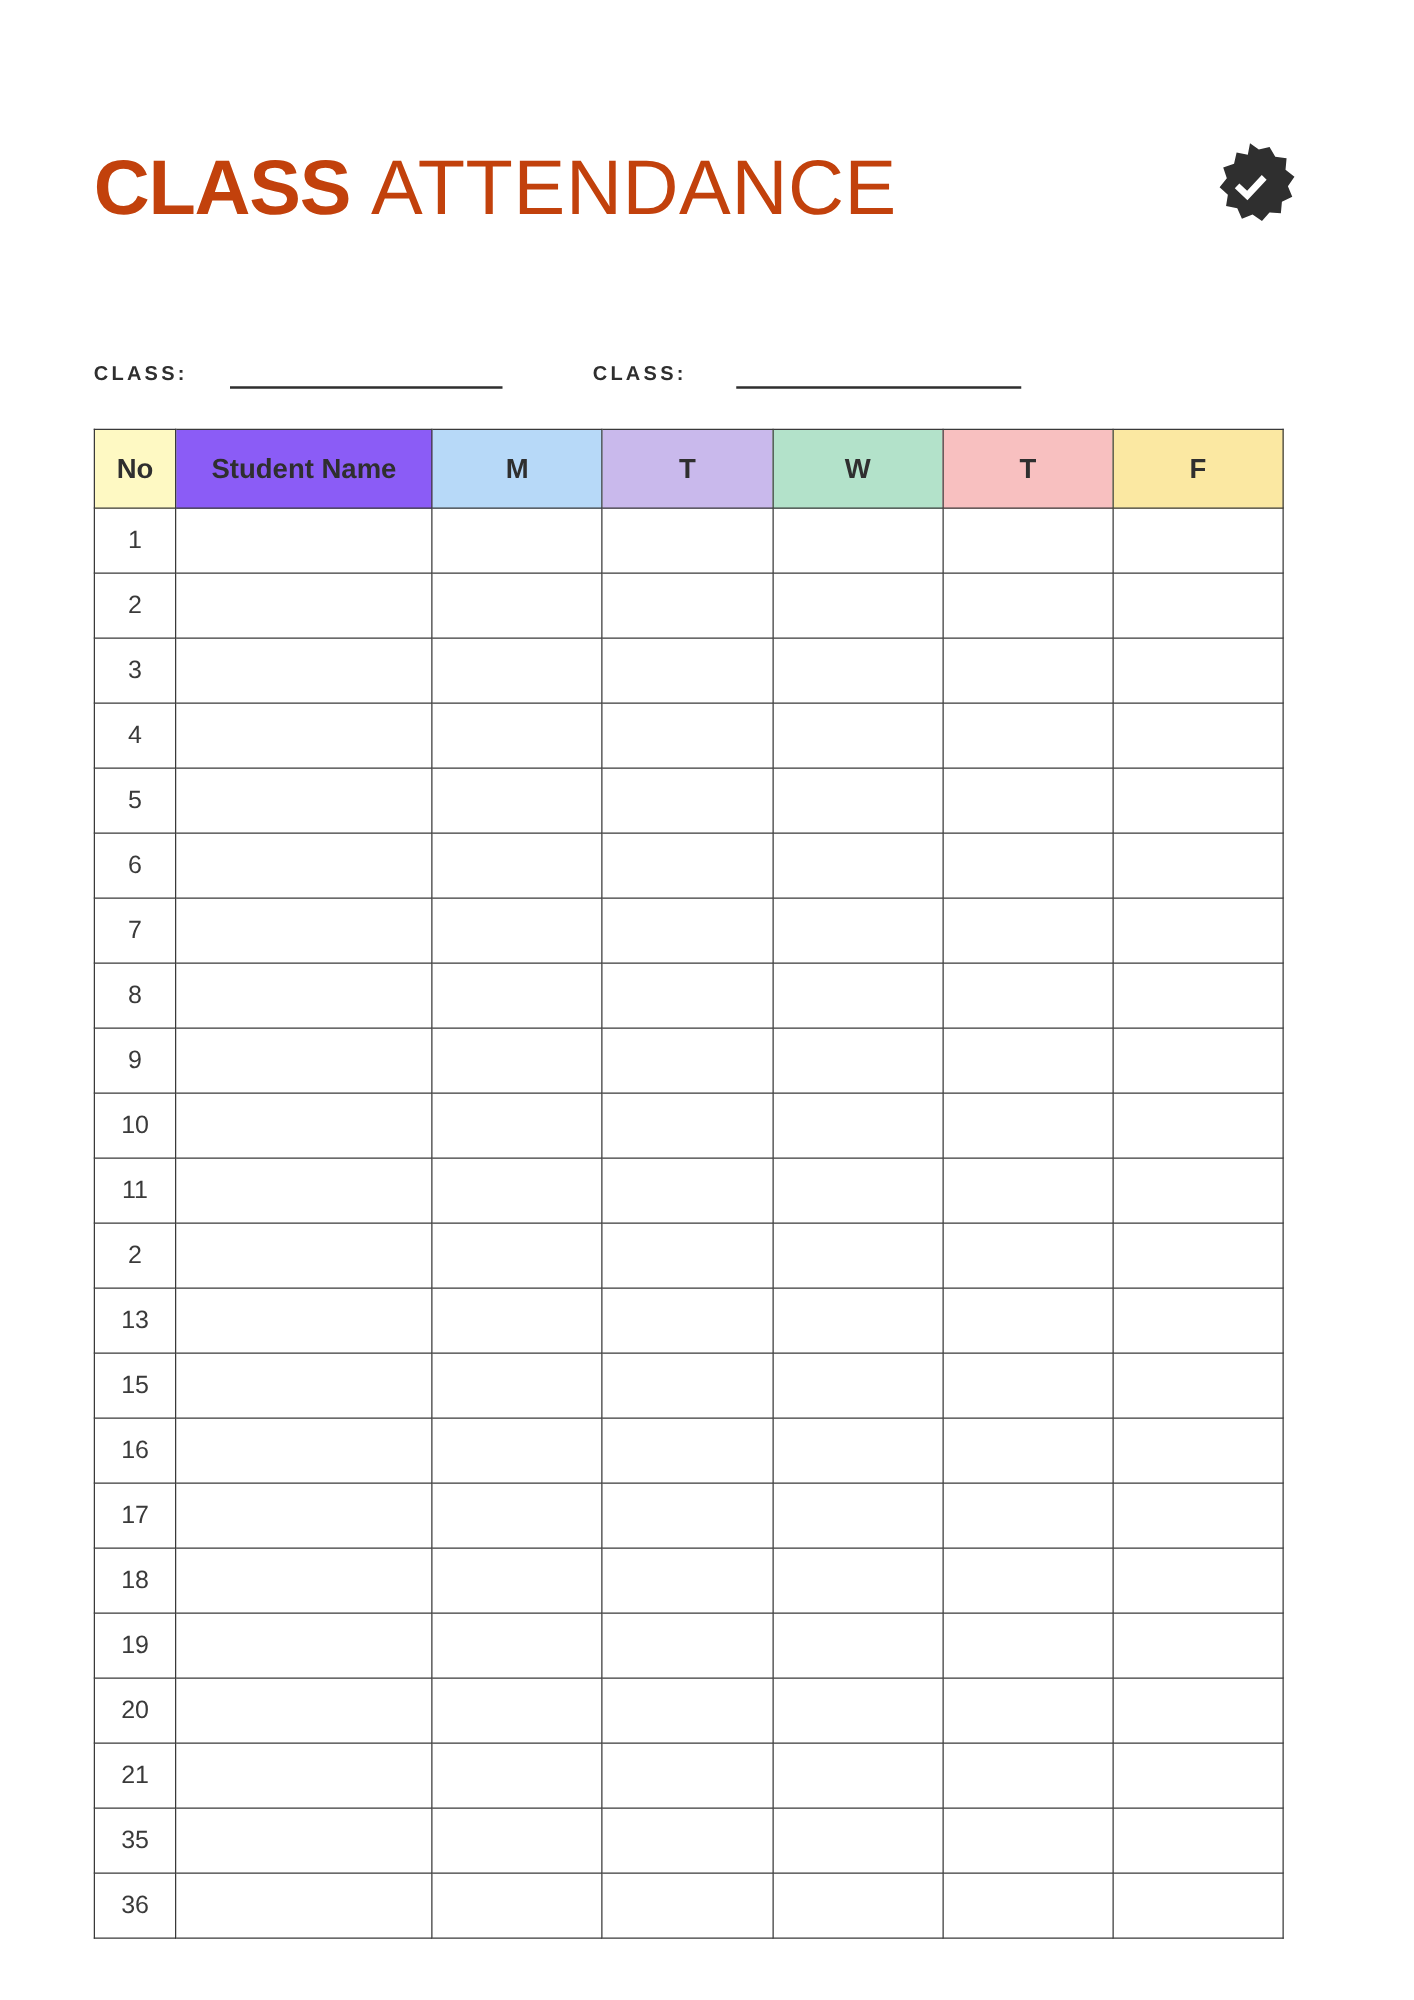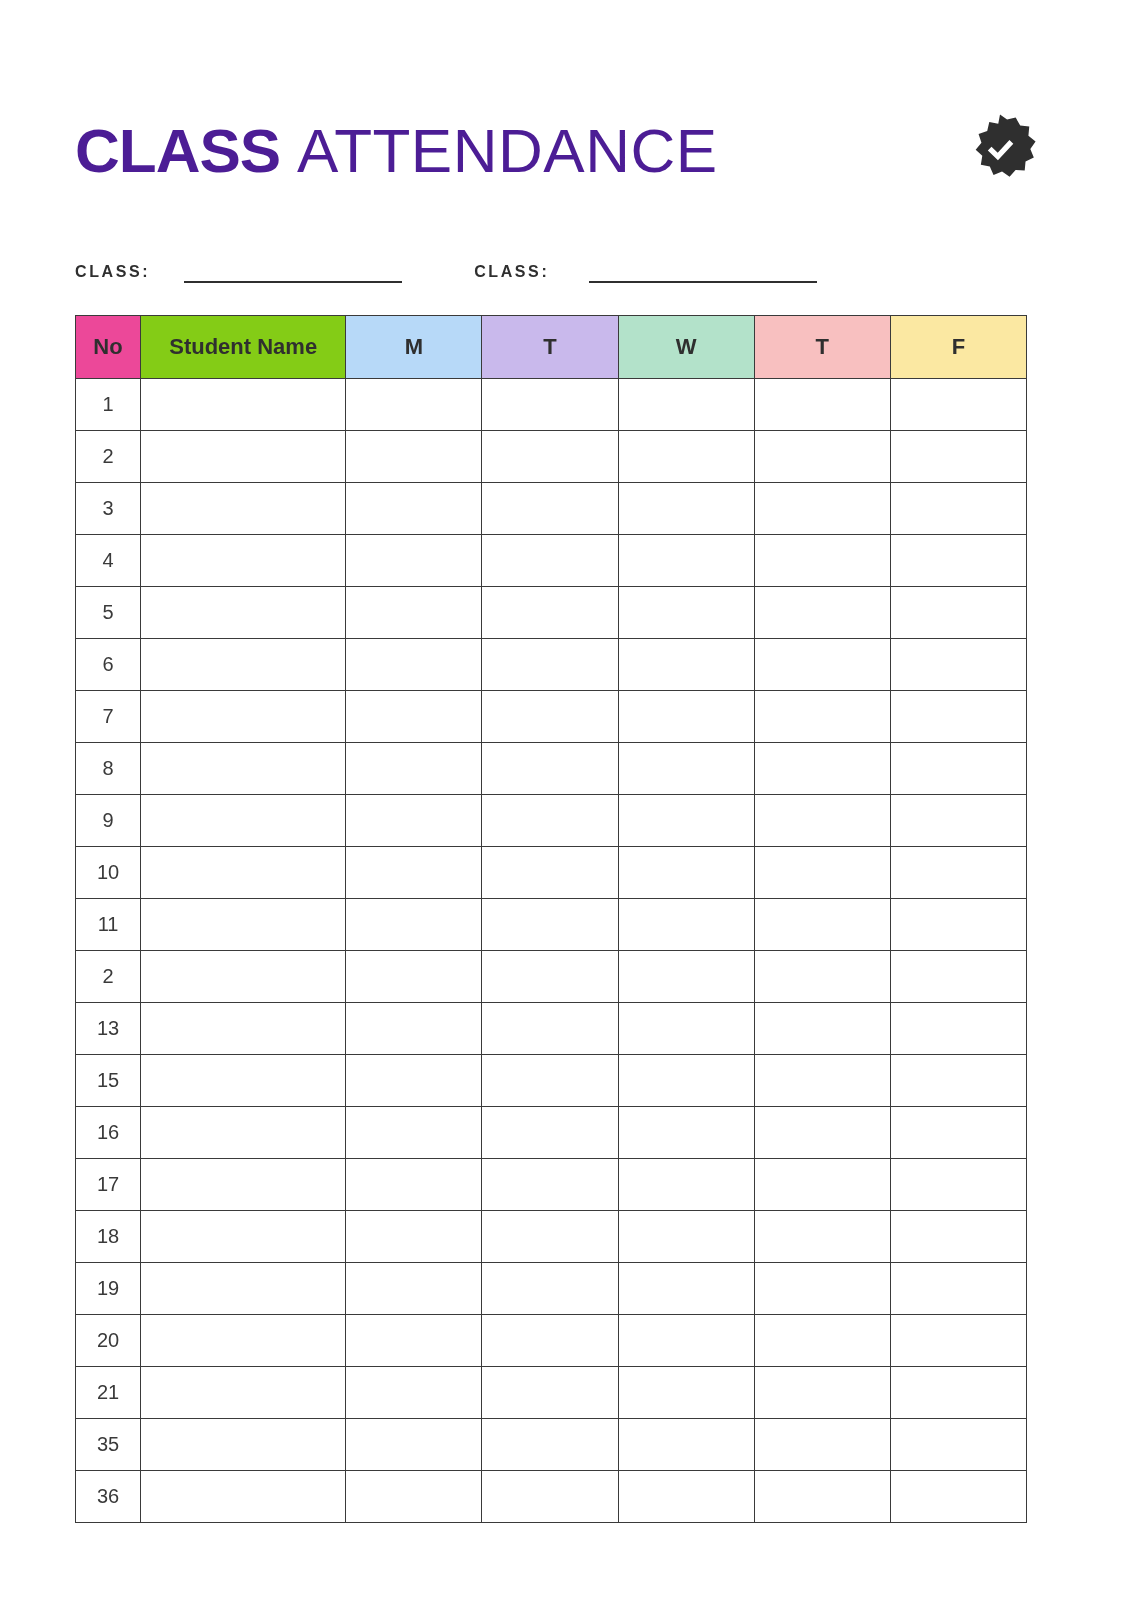--- a/index.html
+++ b/index.html
@@ -32,7 +32,7 @@
   .title {
     font-size: 62px;
     letter-spacing: -0.5px;
-    color: #4c1d95;
+    color: #c2410c;
     white-space: nowrap;
     line-height: 1;
   }

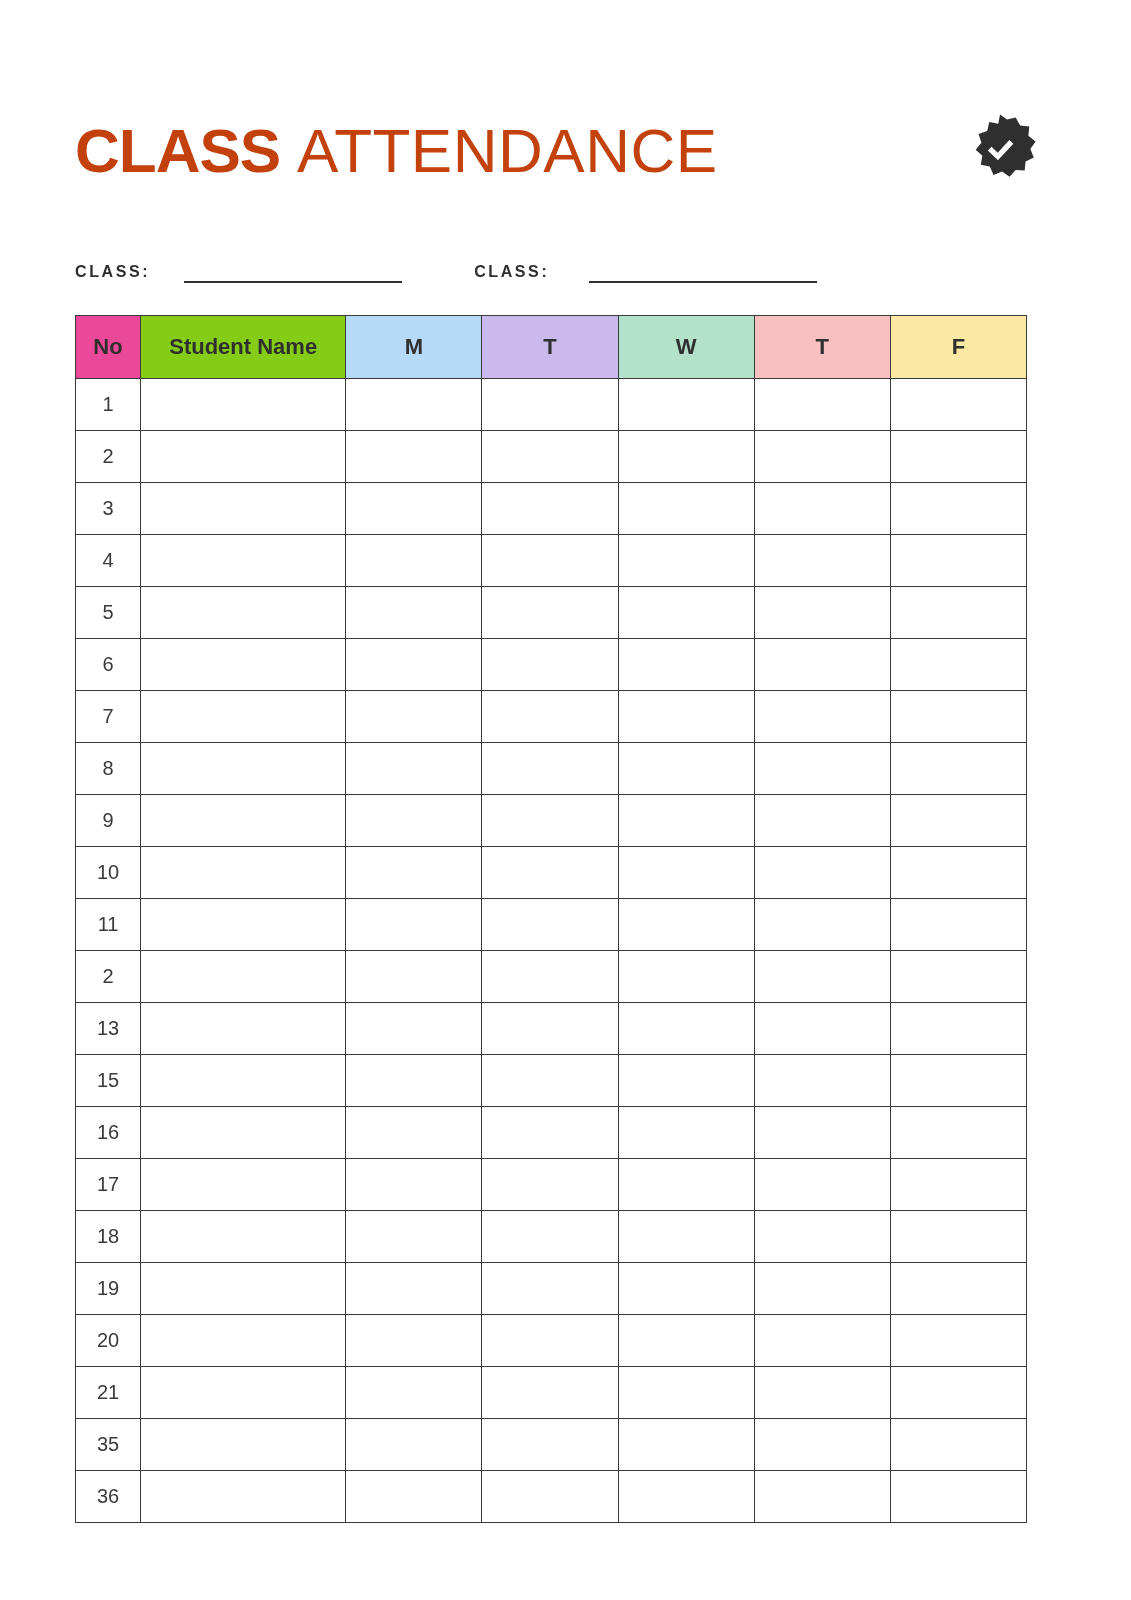--- a/index.html
+++ b/index.html
@@ -55,7 +55,7 @@
   .meta-row {
     display: flex;
     align-items: flex-end;
-    margin-top: 40px;
+    margin-top: 68px;
     font-size: 16px;
     font-weight: bold;
     letter-spacing: 2.6px;

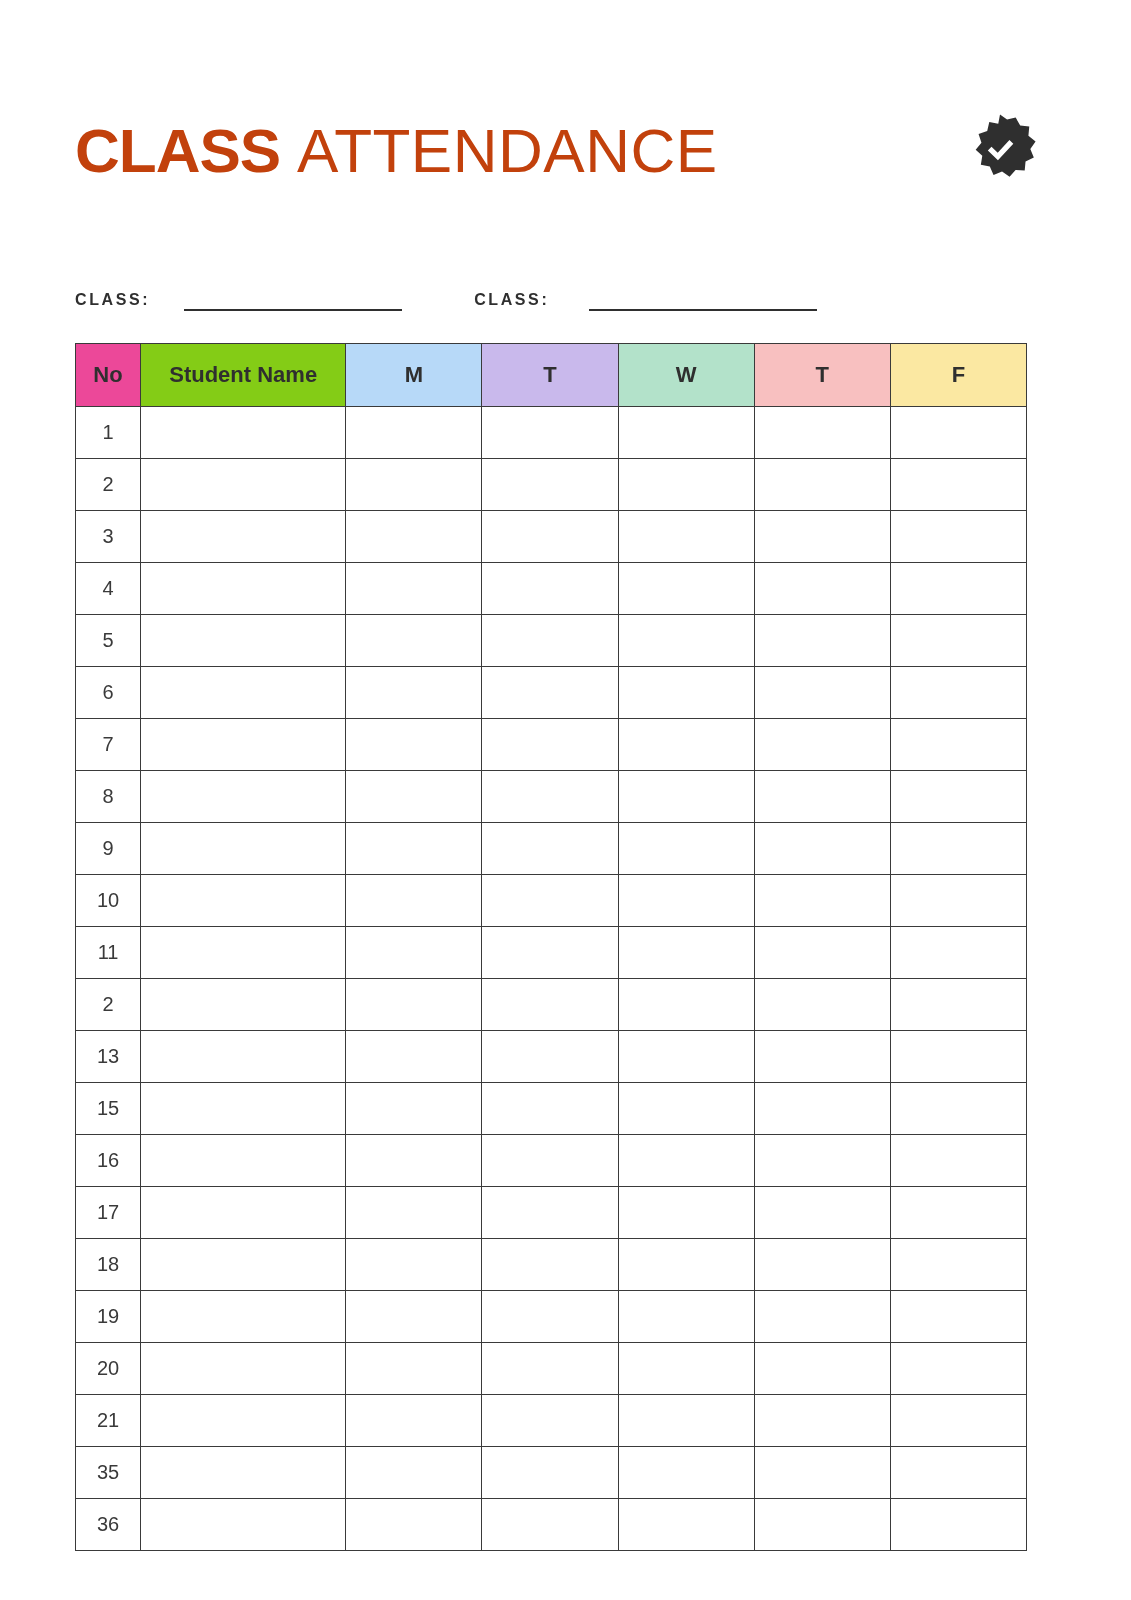--- a/index.html
+++ b/index.html
@@ -138,7 +138,7 @@
     </colgroup>
     <thead>
       <tr>
-        <th style="background:#ec4899">No</th>
+        <th style="background:#fef9c3">No</th>
         <th style="background:#84cc16">Student Name</th>
         <th style="background:#b7d9f8">M</th>
         <th style="background:#c9b9ec">T</th>

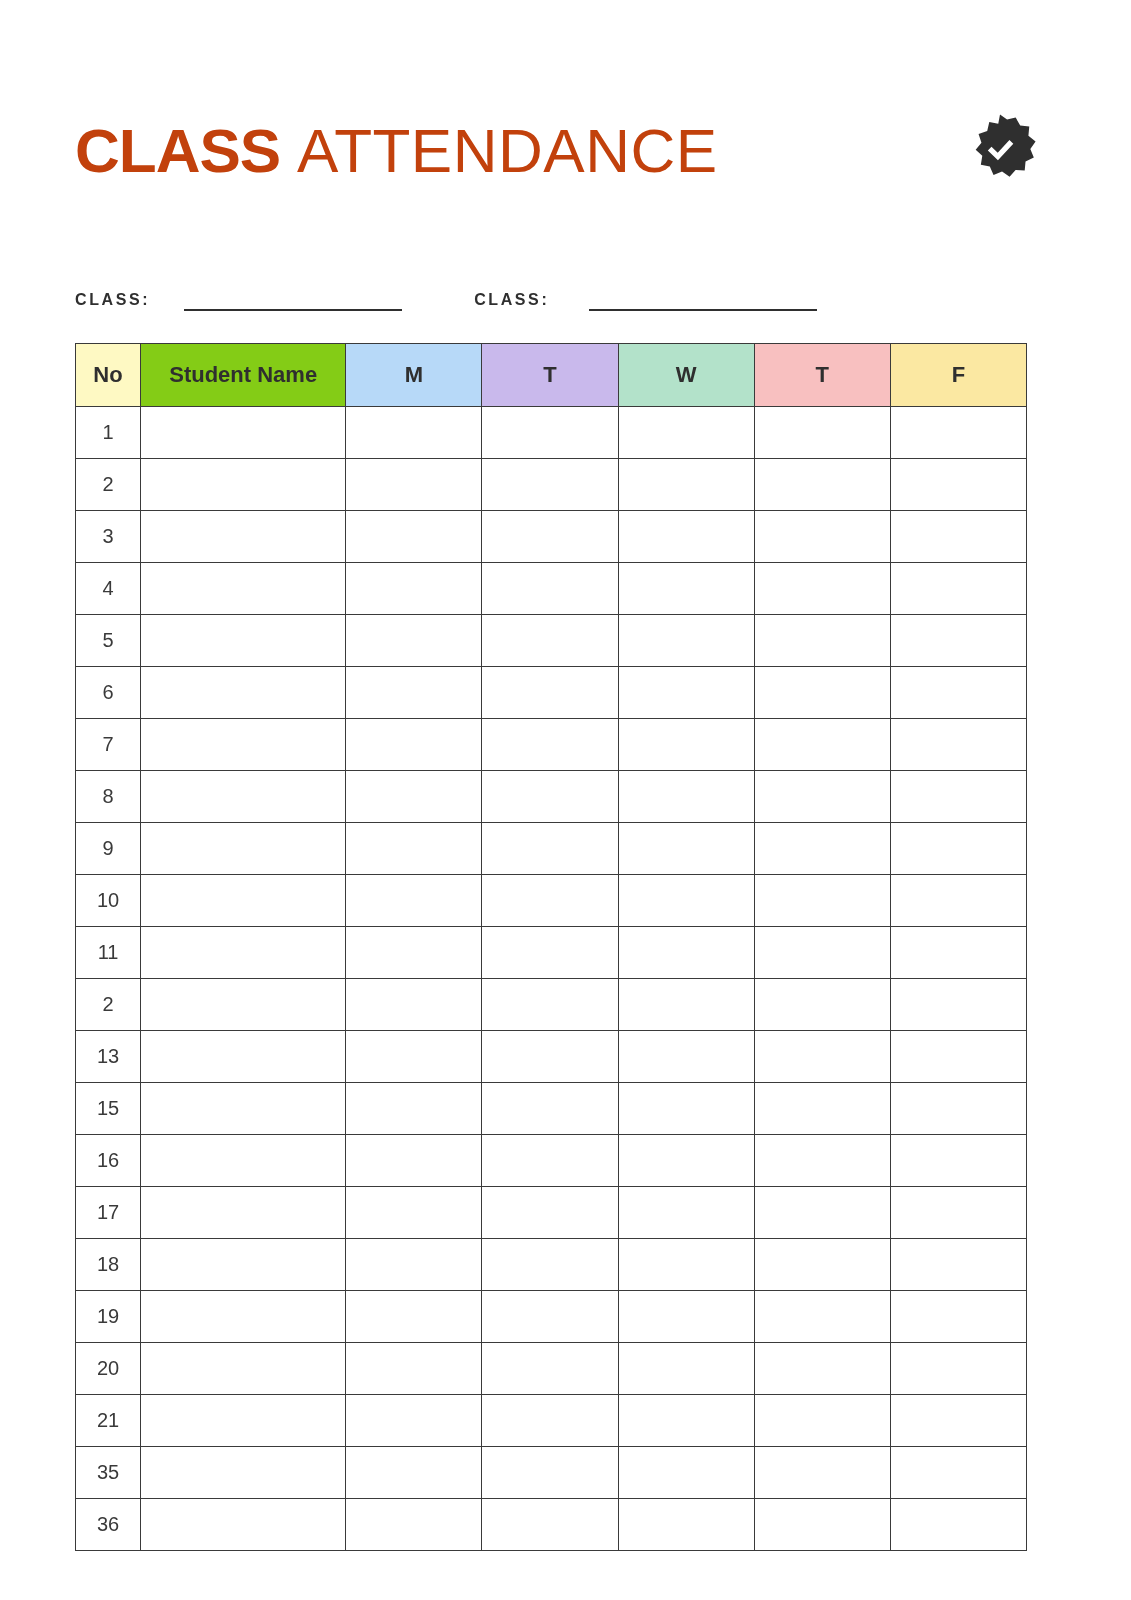--- a/index.html
+++ b/index.html
@@ -139,7 +139,7 @@
     <thead>
       <tr>
         <th style="background:#fef9c3">No</th>
-        <th style="background:#84cc16">Student Name</th>
+        <th style="background:#8b5cf6">Student Name</th>
         <th style="background:#b7d9f8">M</th>
         <th style="background:#c9b9ec">T</th>
         <th style="background:#b3e2ca">W</th>

